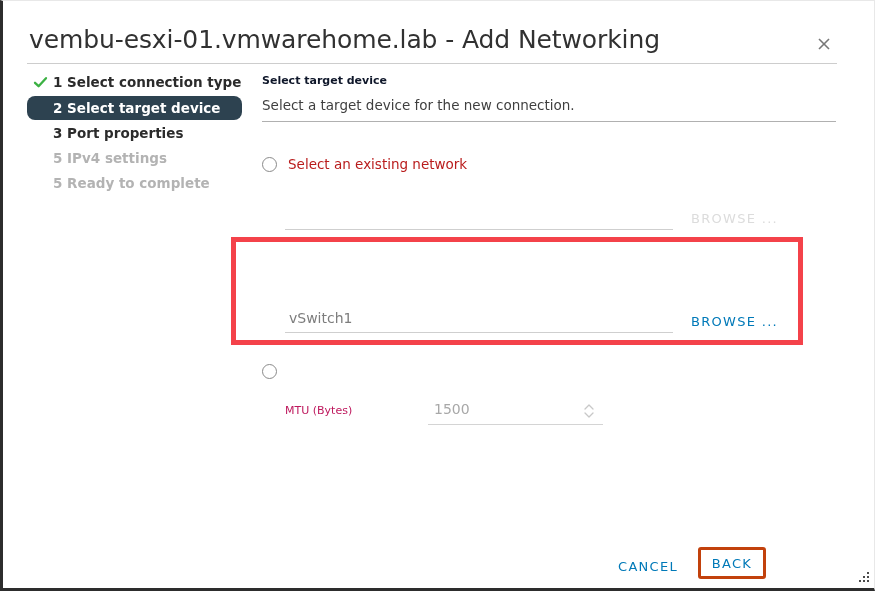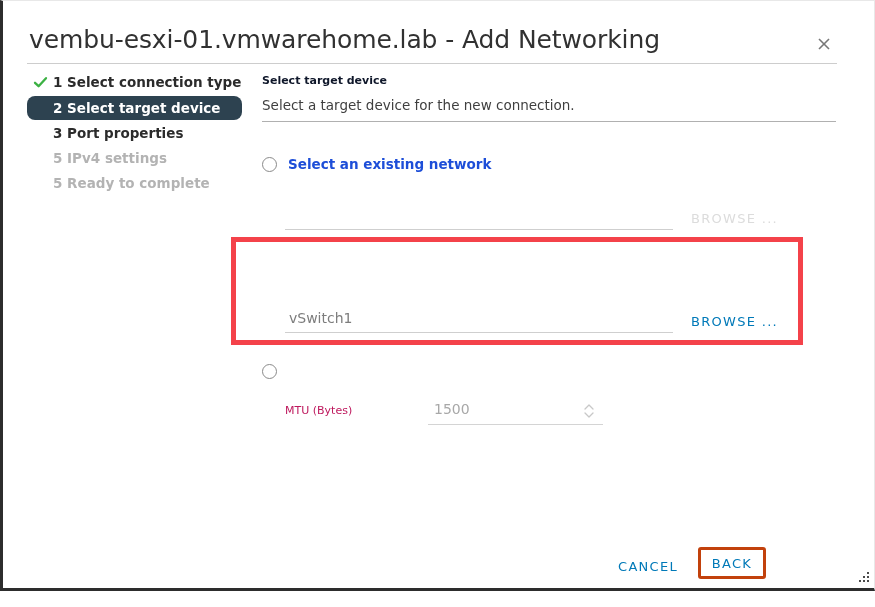--- a/index.html
+++ b/index.html
@@ -174,8 +174,8 @@
   .radio-label {
     margin-left: 11px;
     font-size: 13.5px;
-    font-weight: bold;
-    color: #1d4ed8;
+    font-weight: normal;
+    color: #b91c1c;
   }
 
   .field-row {

